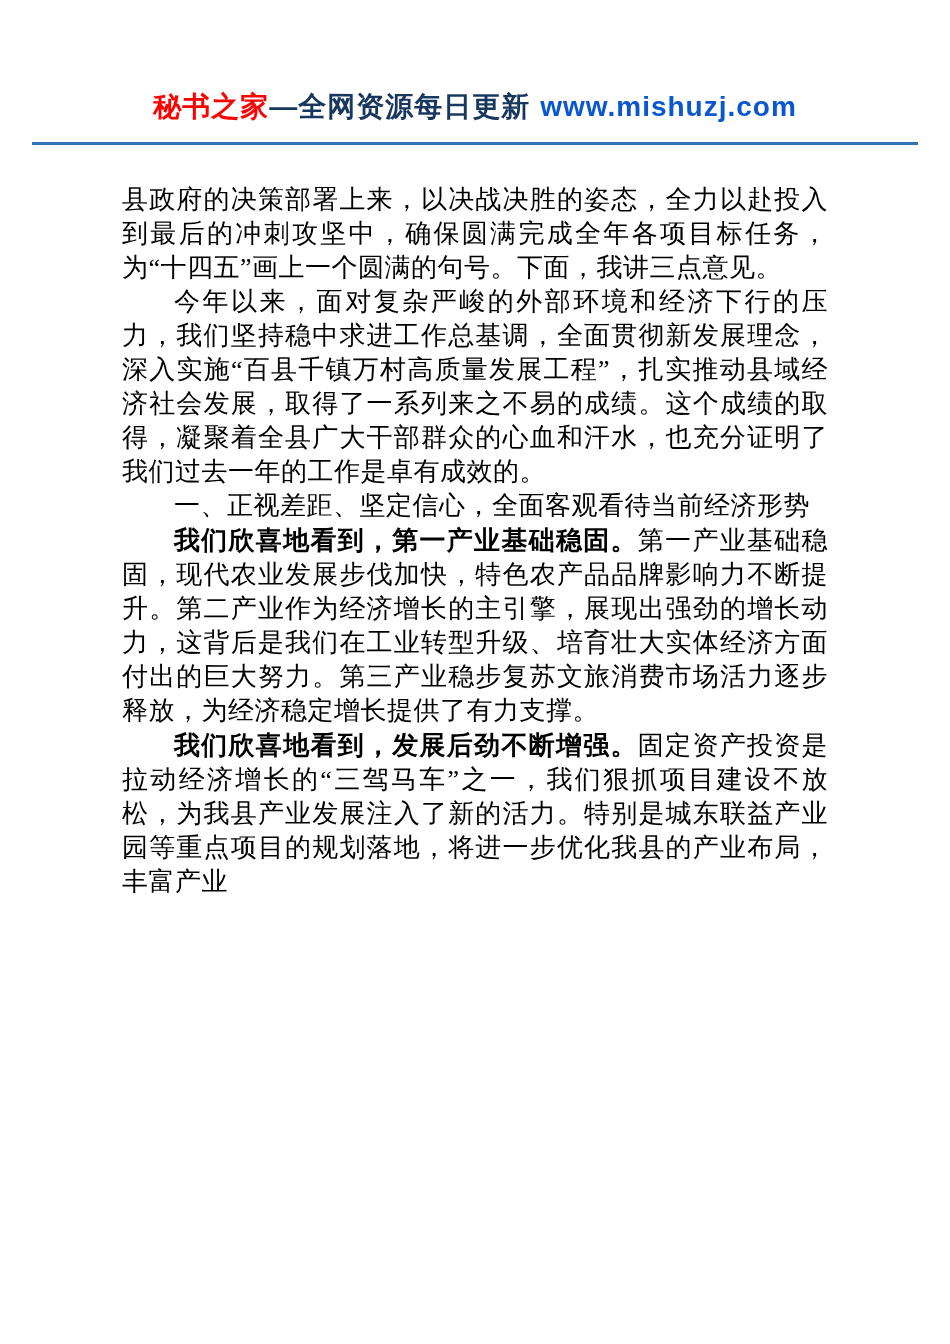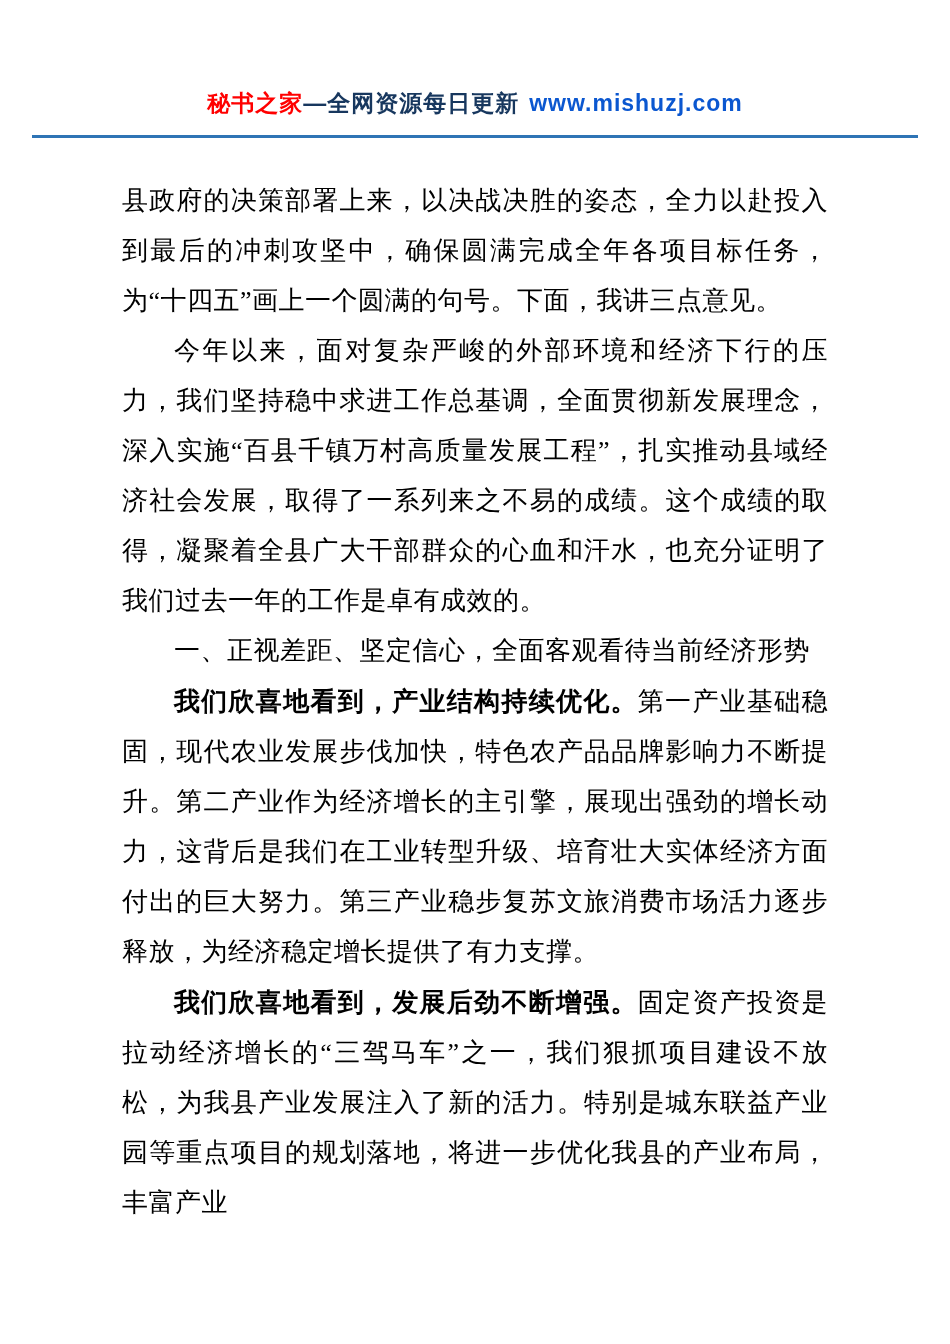--- a/index.html
+++ b/index.html
@@ -18,7 +18,7 @@
   .header {
     padding-top: 88px;
     text-align: center;
-    font-size: 23px;
+    font-size: 28px;
     font-weight: 700;
     letter-spacing: 1px;
     font-family: "Liberation Sans", sans-serif;

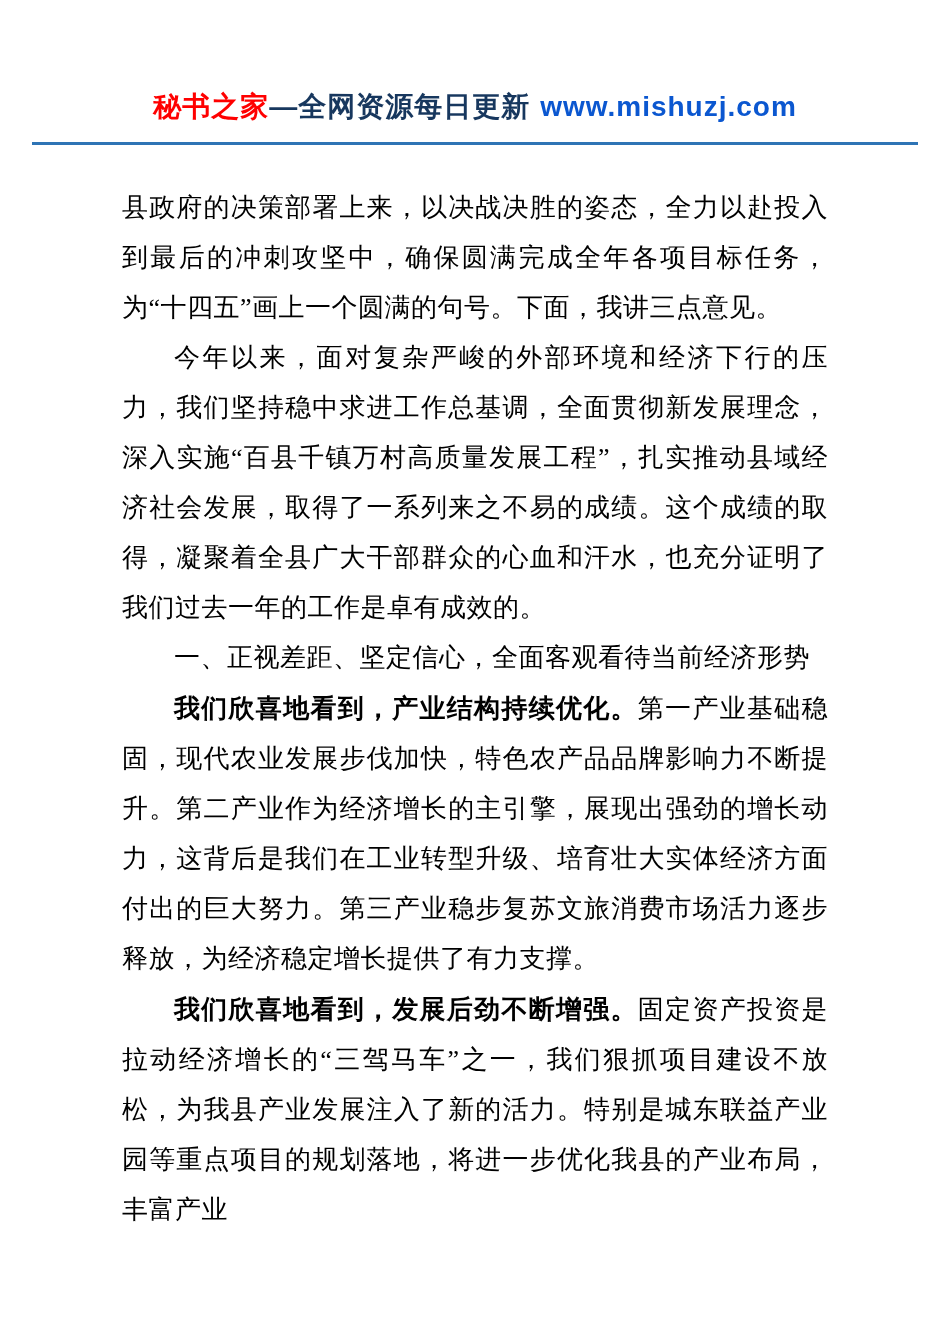--- a/index.html
+++ b/index.html
@@ -33,7 +33,7 @@
   .doc-body {
     margin: 38px 122px 0 122px;
     font-size: 26px;
-    line-height: 50px;
+    line-height: 34px;
     color: #000000;
     text-align: justify;
     text-justify: inter-ideograph;

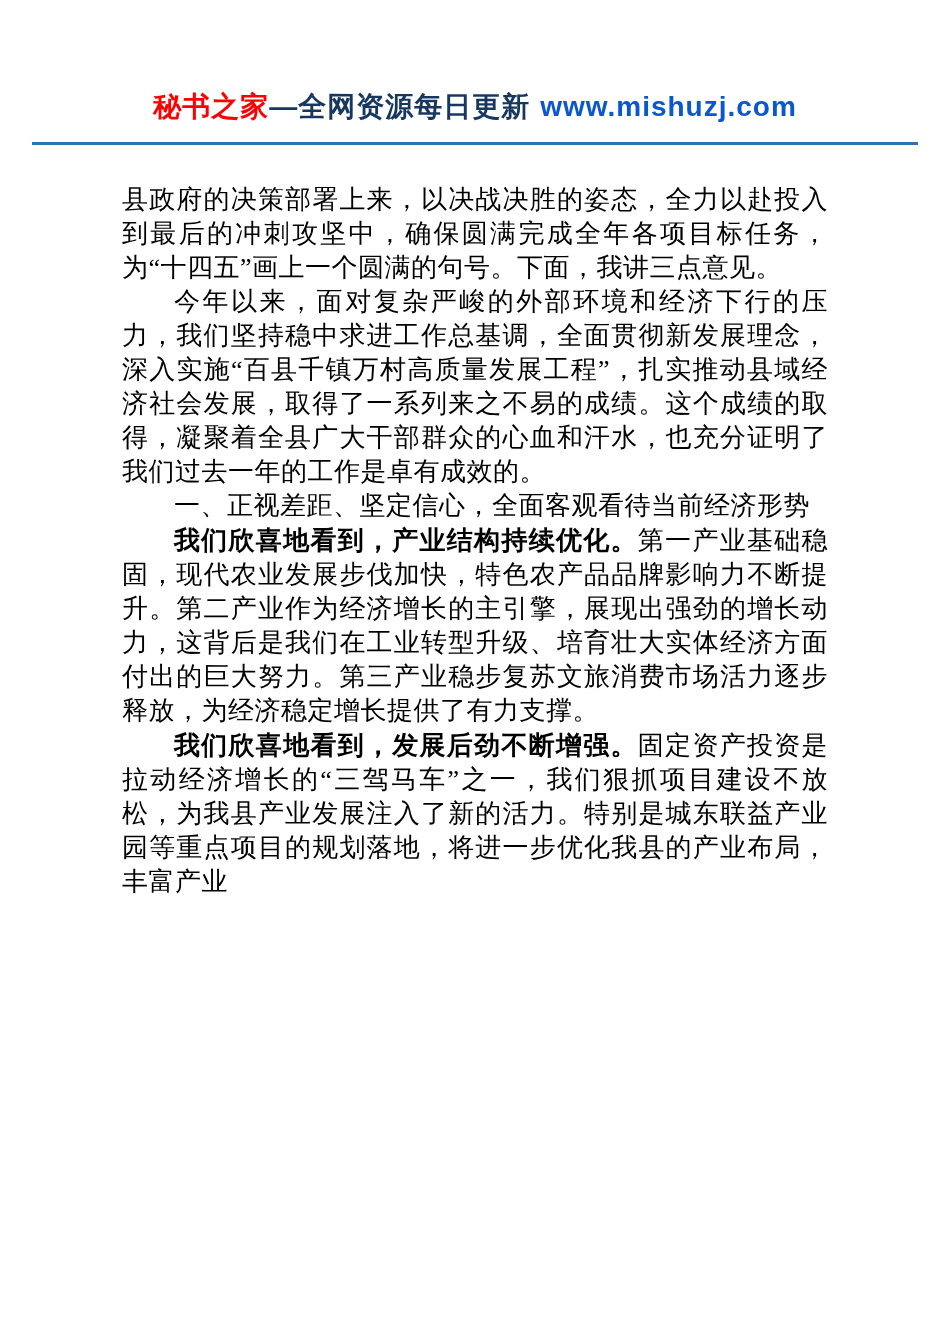--- a/index.html
+++ b/index.html
@@ -58,7 +58,7 @@
       <p class="para"><span class="seg">县政府的决策部署上来，以决战决胜的姿态，全力以赴投入到最后的冲刺攻坚中，确保圆满完成全年各项目标任务，为“十四五”画上一个圆满的句号。下面，我讲三点意见。</span></p>
       <p class="para indent"><span class="seg">今年以来，面对复杂严峻的外部环境和经济下行的压力，我们坚持稳中求进工作总基调，全面贯彻新发展理念，深入实施“百县千镇万村高质量发展工程”，扎实推动县域经济社会发展，取得了一系列来之不易的成绩。这个成绩的取得，凝聚着全县广大干部群众的心血和汗水，也充分证明了我们过去一年的工作是卓有成效的。</span></p>
       <p class="para indent"><span class="seg">一、正视差距、坚定信心，全面客观看待当前经济形势</span></p>
-      <p class="para indent"><span class="seg seg-bold">我们欣喜地看到，产业结构持续优化。</span><span class="seg">第一产业基础稳固，现代农业发展步伐加快，特色农产品品牌影响力不断提升。第二产业作为经济增长的主引擎，展现出强劲的增长动力，这背后是我们在工业转型升级、培育壮大实体经济方面付出的巨大努力。第三产业稳步复苏文旅消费市场活力逐步释放，为经济稳定增长提供了有力支撑。</span></p>
+      <p class="para indent"><span class="seg seg-bold">我们欣喜地看到，第一产业基础稳固。</span><span class="seg">第一产业基础稳固，现代农业发展步伐加快，特色农产品品牌影响力不断提升。第二产业作为经济增长的主引擎，展现出强劲的增长动力，这背后是我们在工业转型升级、培育壮大实体经济方面付出的巨大努力。第三产业稳步复苏文旅消费市场活力逐步释放，为经济稳定增长提供了有力支撑。</span></p>
       <p class="para indent"><span class="seg seg-bold">我们欣喜地看到，发展后劲不断增强。</span><span class="seg">固定资产投资是拉动经济增长的“三驾马车”之一，我们狠抓项目建设不放松，为我县产业发展注入了新的活力。特别是城东联益产业园等重点项目的规划落地，将进一步优化我县的产业布局，丰富产业</span></p>
     </div>
 </div>

